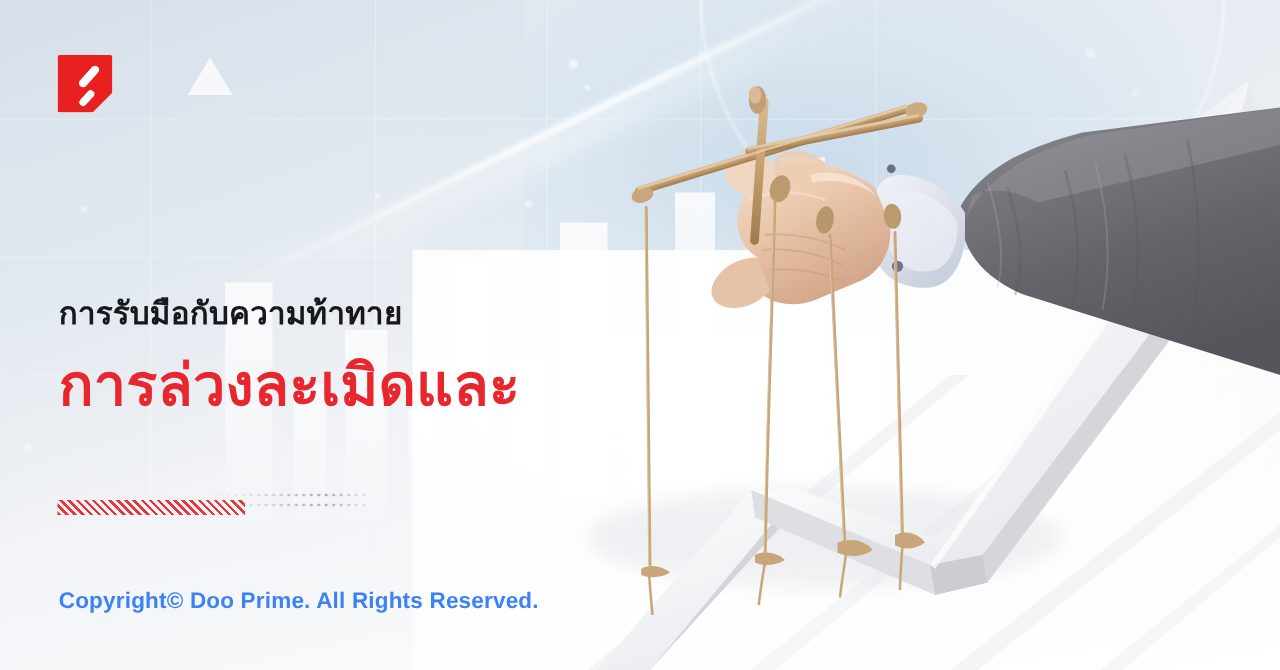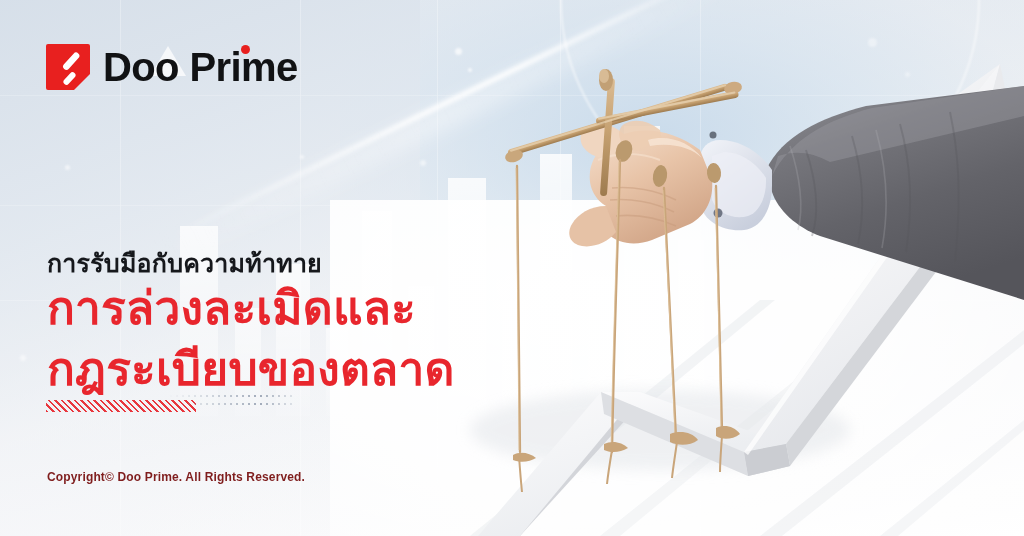--- a/index.html
+++ b/index.html
@@ -374,10 +374,6 @@
         <rect x="20.5" y="27" width="6" height="15" rx="3" fill="#ffffff" transform="rotate(42 23.5 34.5)"></rect>
       </svg>
     </div>
-    <div class="logo-word">
-      <span>Doo Prime</span>
-      <span class="prime-dot"></span>
-    </div>
   </div>
 
   <div class="subtitle">การรับมือกับความท้าทาย</div>

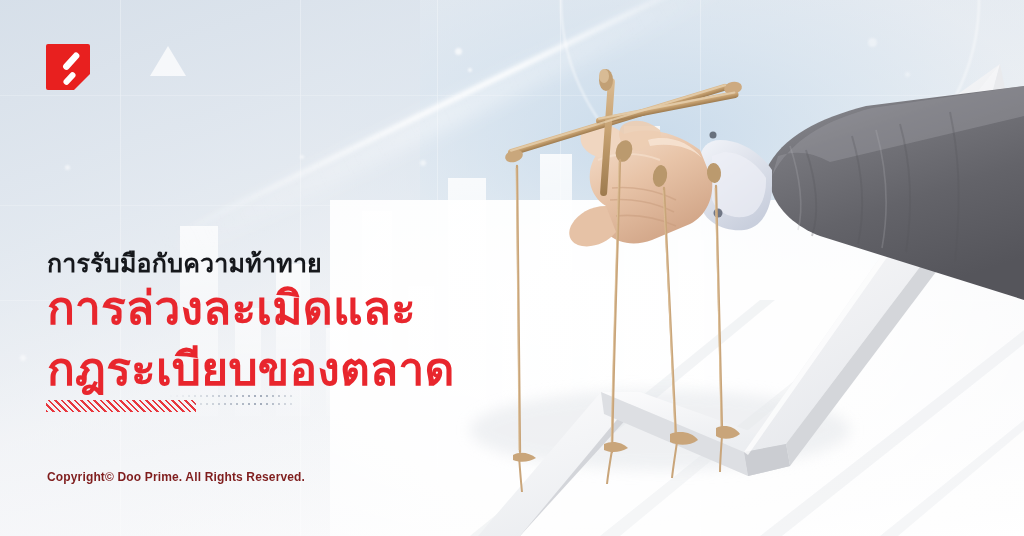--- a/index.html
+++ b/index.html
@@ -101,7 +101,7 @@
   }
 
   .subtitle {
-    position:absolute; left:47px; top:248px;
+    position:absolute; left:47px; top:236px;
     font-size:25px; font-weight:600; color:#16181c;
     line-height:1.25; letter-spacing:0.2px; white-space:nowrap;
   }

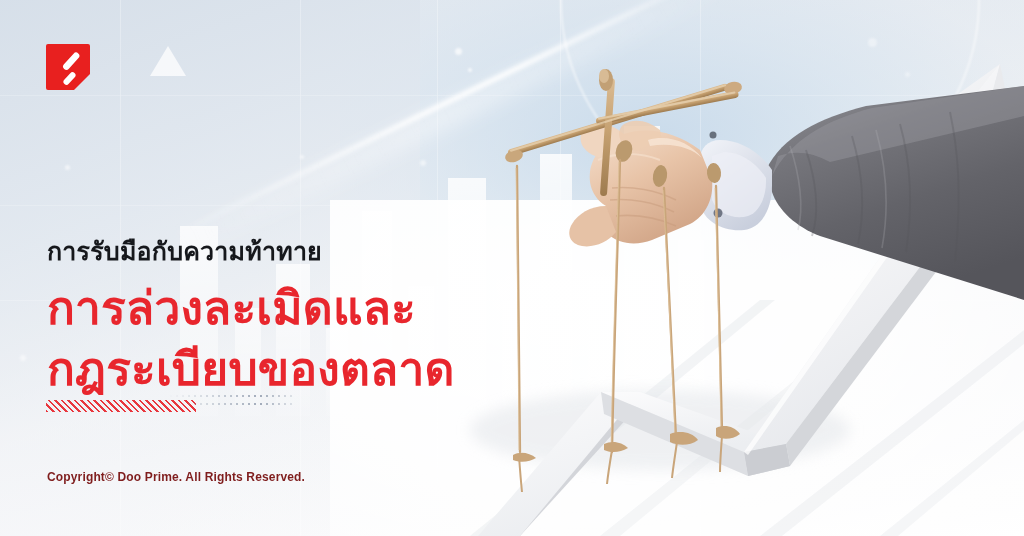--- a/index.html
+++ b/index.html
@@ -380,7 +380,6 @@
 
   <div class="title">
     <div>การล่วงละเมิดและ</div>
-    <div>กฎระเบียบของตลาด</div>
   </div>
 
   <div class="divider">

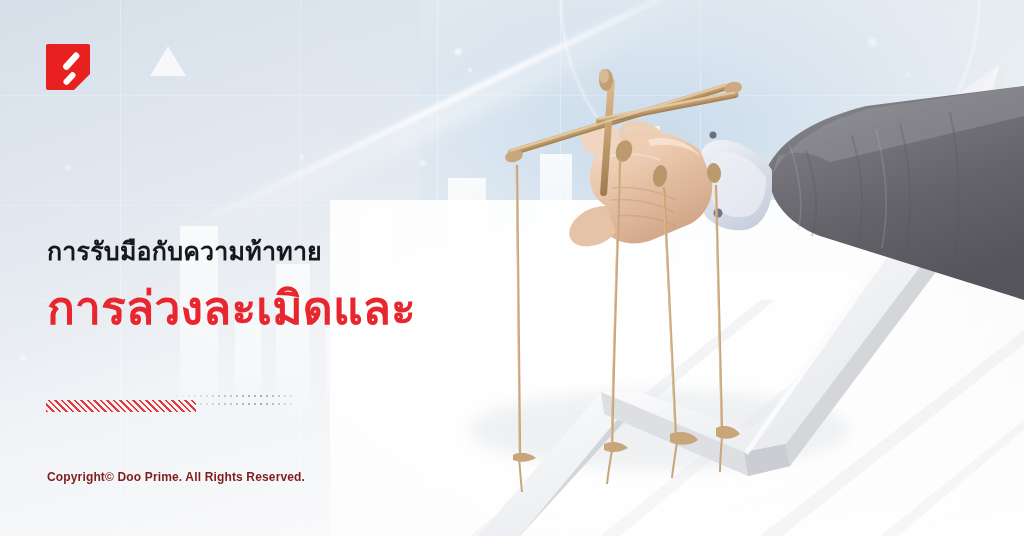--- a/index.html
+++ b/index.html
@@ -131,7 +131,7 @@
 
   .copyright {
     position:absolute; left:47px; top:470px;
-    font-size:12px; font-weight:600; color:#7f1d1d; letter-spacing:0.15px;
+    font-size:18px; font-weight:600; color:#3b82f6; letter-spacing:0.15px;
     white-space:nowrap;
   }
 </style>

